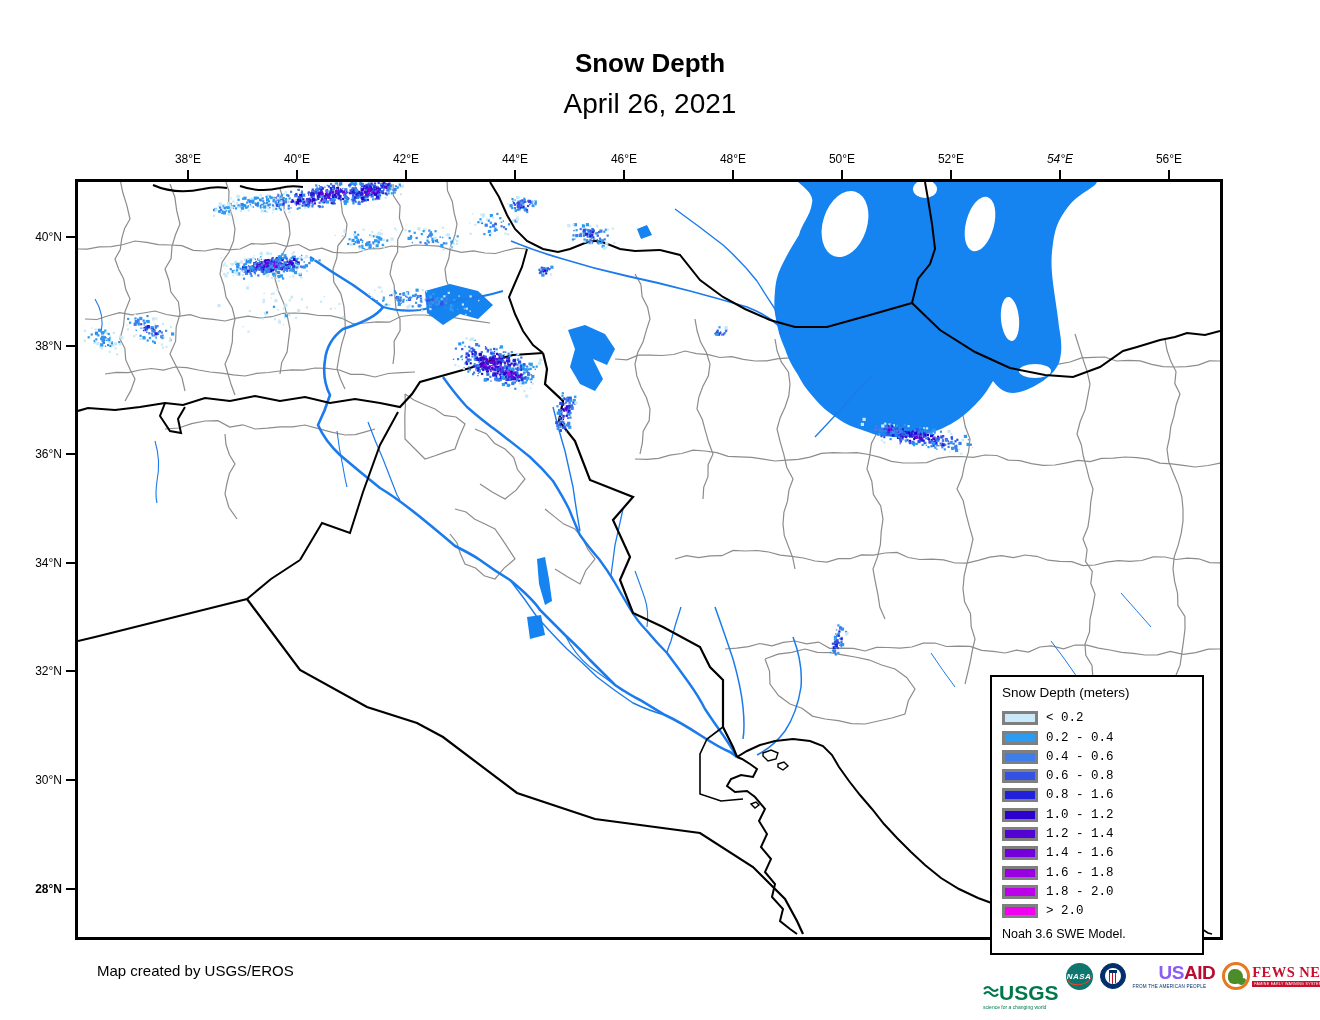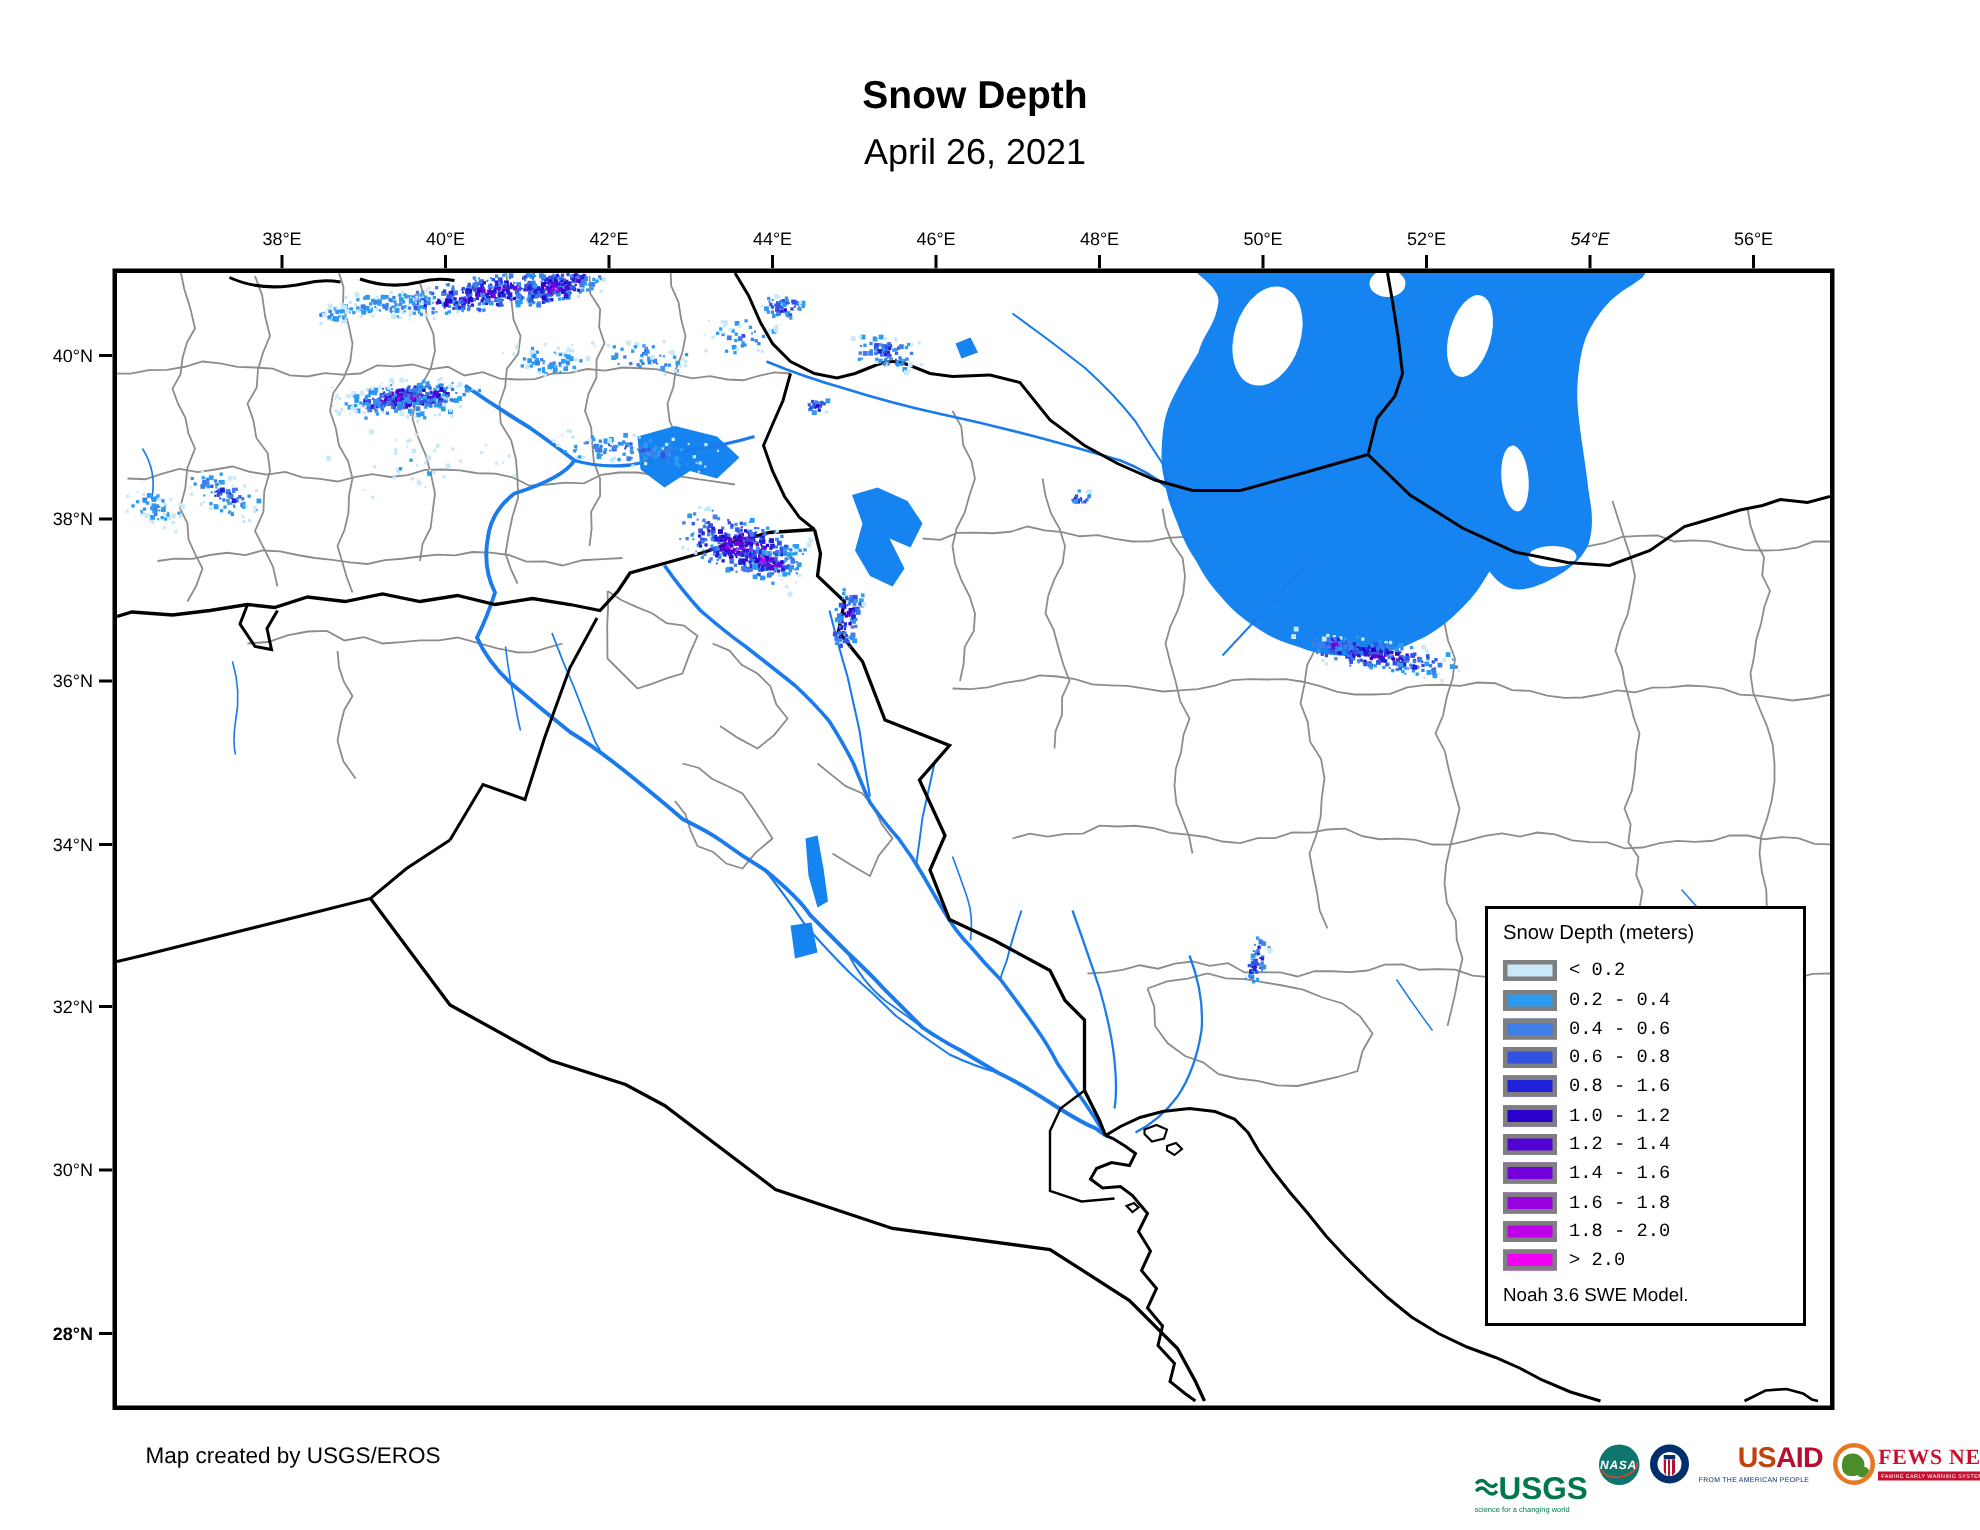--- a/index.html
+++ b/index.html
@@ -8,7 +8,7 @@
   .title{position:absolute;left:0;top:48px;width:1300px;text-align:center;
     font-size:26px;font-weight:bold;color:#000;}
   .subtitle{position:absolute;left:0;top:88px;width:1300px;text-align:center;
-    font-size:24px;color:#000;}
+    font-size:28px;color:#000;}
   #mapframe{position:absolute;left:75px;top:179px;width:1148px;height:761px;
     border:3px solid #000;box-sizing:border-box;background:#fff;}
   #mapsvg{position:absolute;left:0;top:0;}

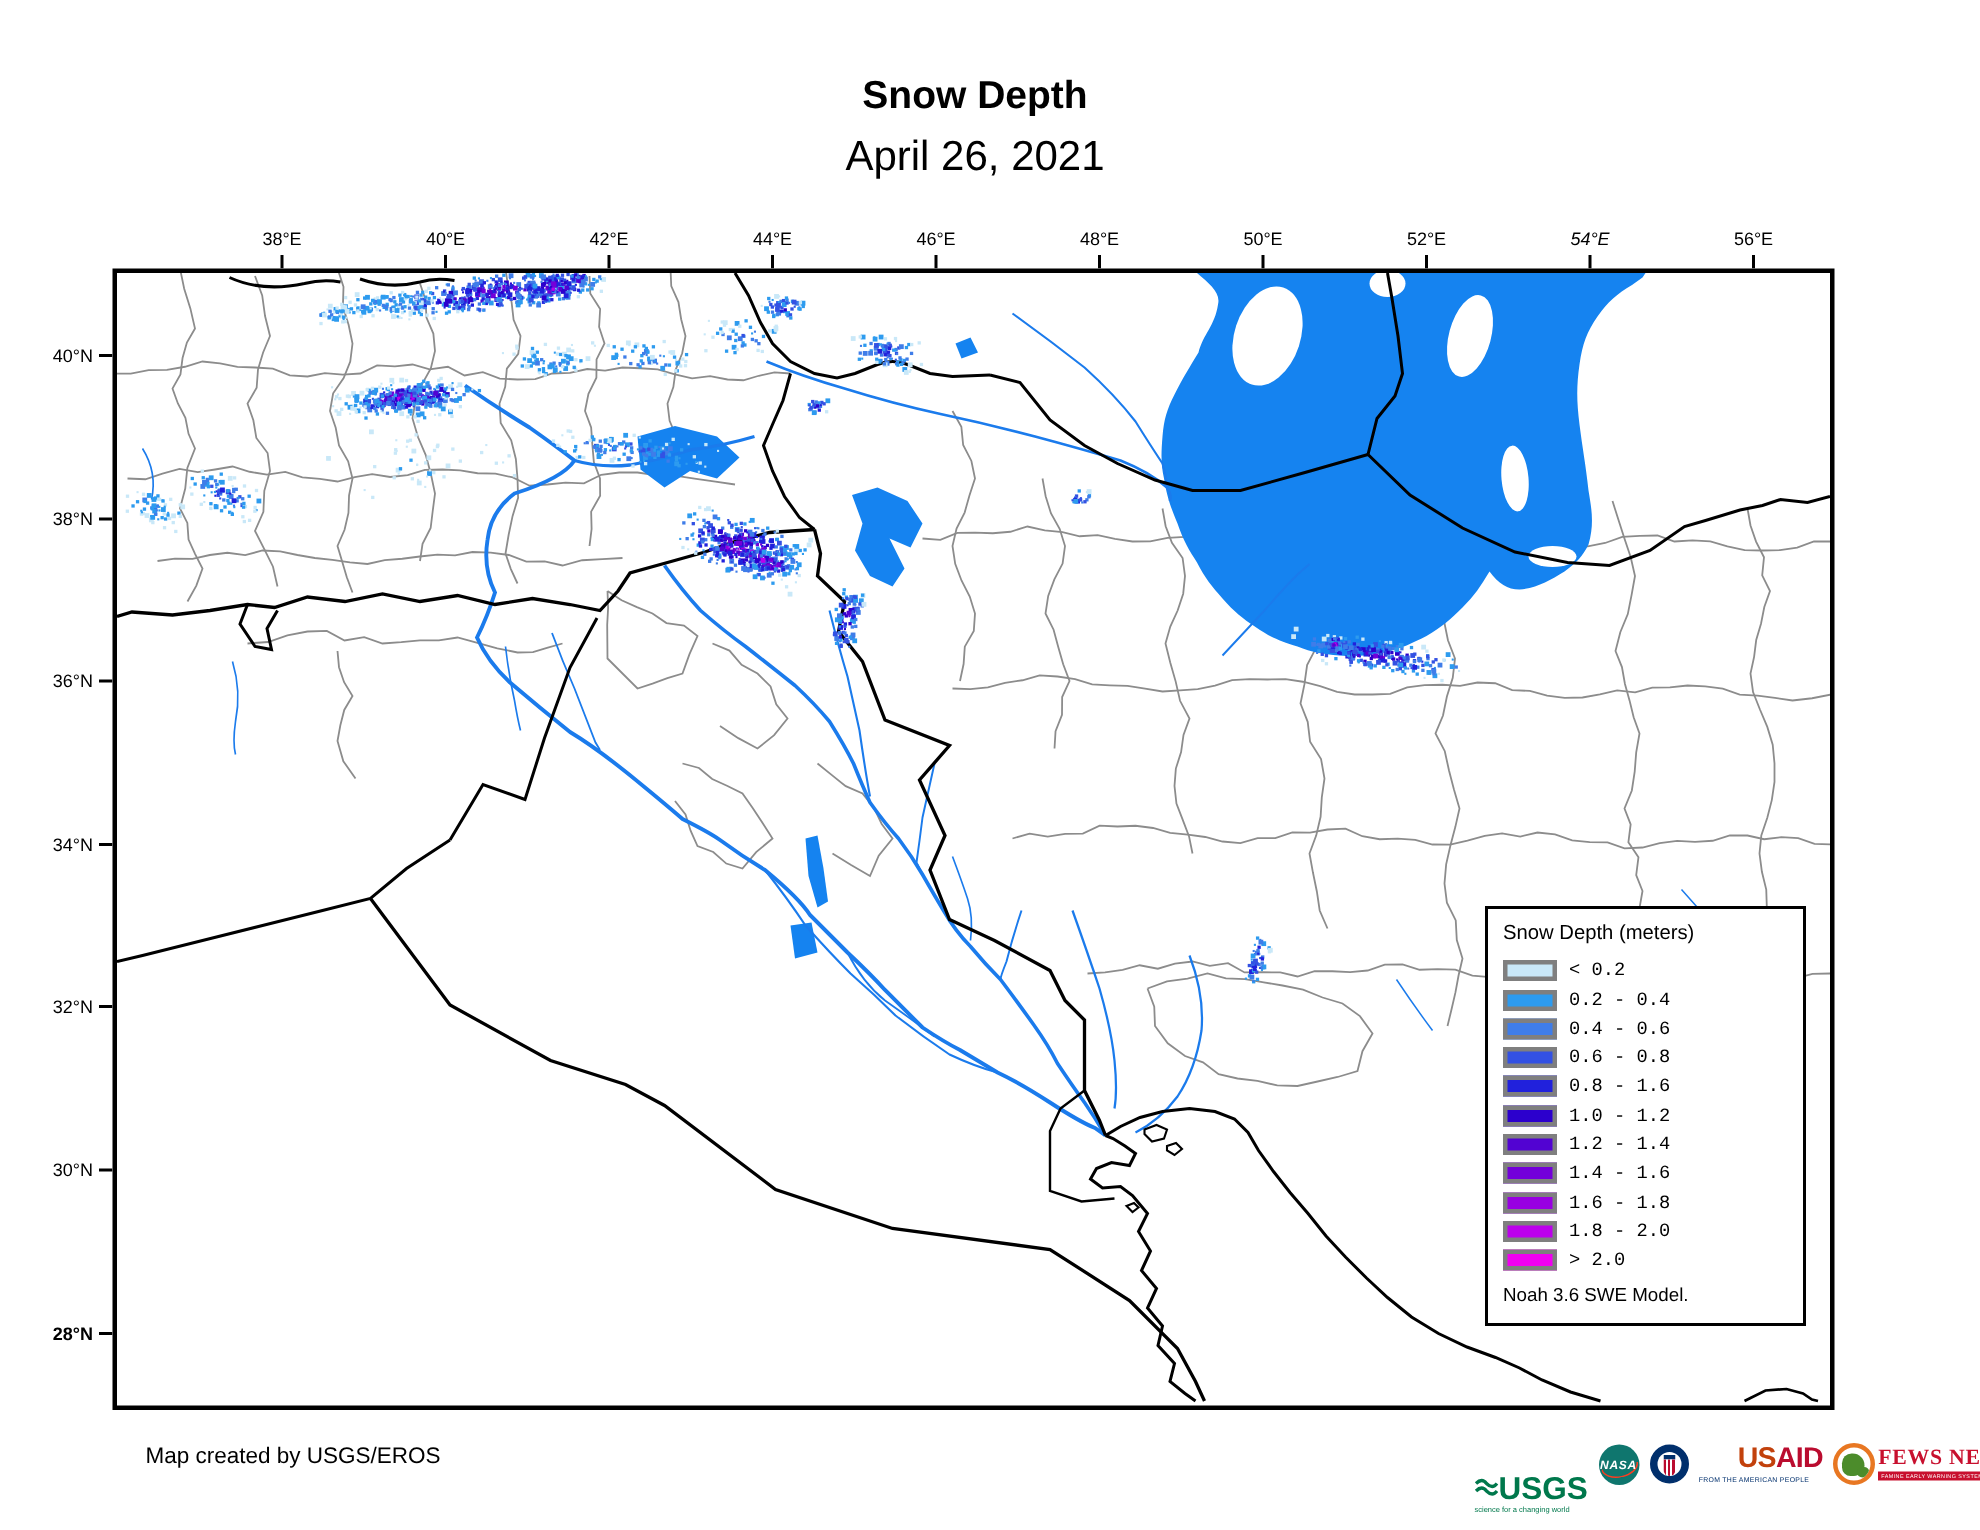--- a/index.html
+++ b/index.html
@@ -17,7 +17,7 @@
   .tick-left{position:absolute;width:9px;height:2px;background:#000;left:66px;}
   .ticklabel-left{position:absolute;right:1262px;font-size:12px;color:#000;transform:translateY(-50%);white-space:nowrap;text-align:right;width:50px;}
   .ticklabel-left span{float:right;}
-  #legend{position:absolute;left:990px;top:604px;width:214px;height:280px;background:#fff;
+  #legend{position:absolute;left:990px;top:675px;width:214px;height:280px;background:#fff;
     border:2px solid #000;box-sizing:border-box;padding:8px 10px 6px 10px;}
   .legend-title{font-size:13.5px;color:#000;margin-bottom:6px;}
   .legend-row{display:flex;align-items:flex-end;height:19.3px;font-family:Liberation Mono, monospace;}

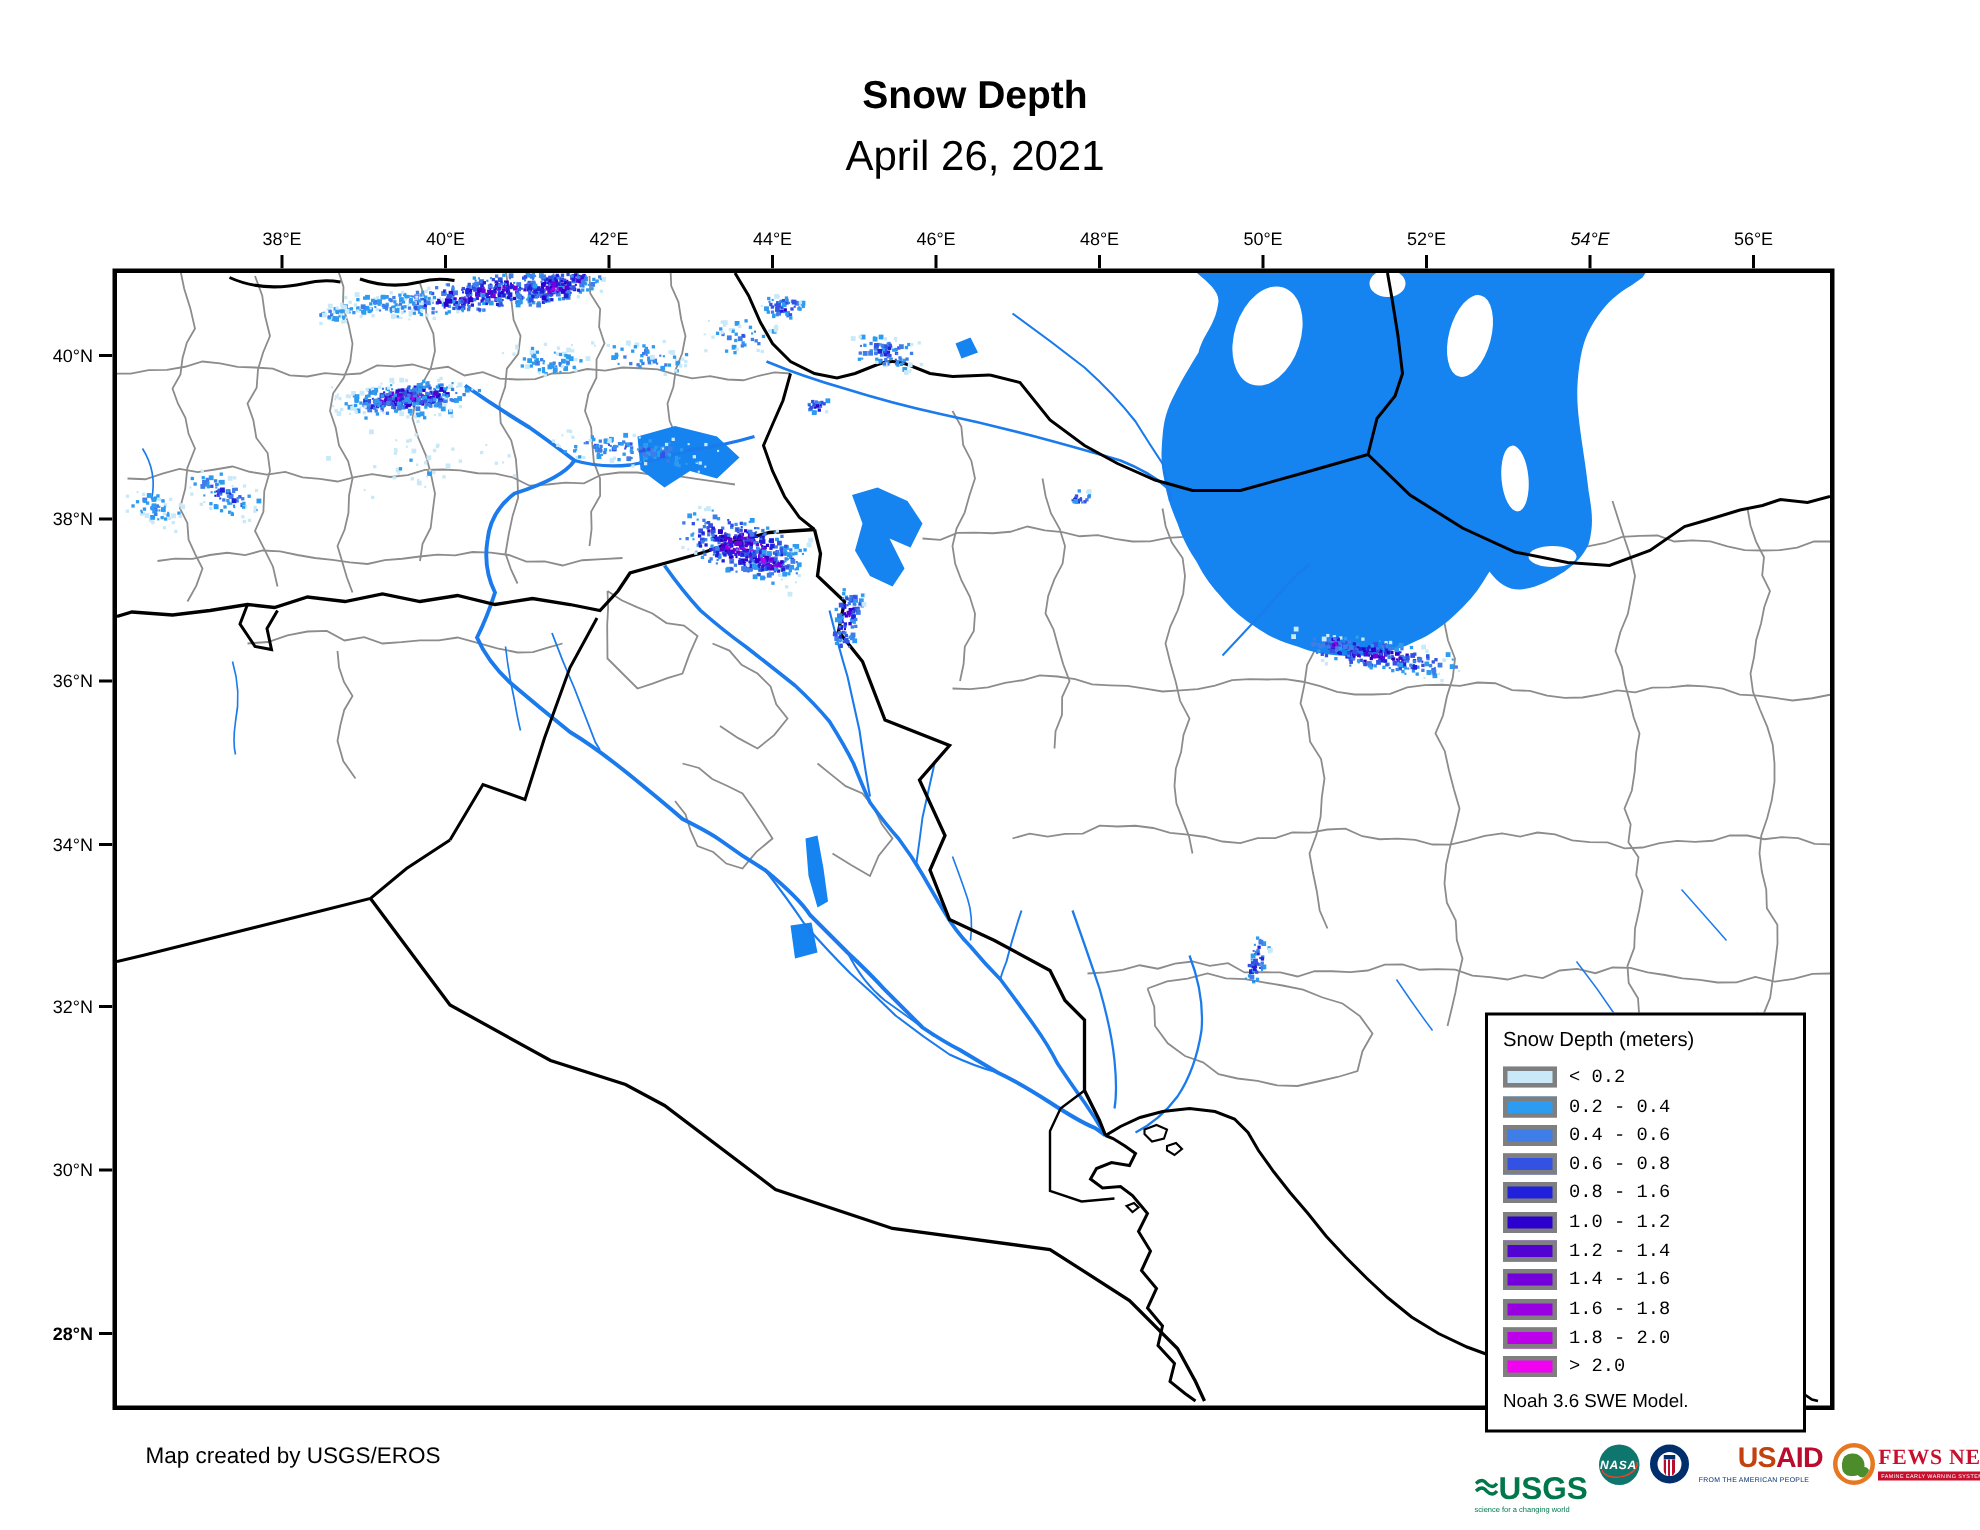--- a/index.html
+++ b/index.html
@@ -39,7 +39,7 @@
     repeating-linear-gradient(90deg,#ba0c2f 0 1.5px,#fff 1.5px 3px);border-top:3px solid #002f6c;border-radius:0 0 4px 4px;}
   .usaid-textcol{display:flex;flex-direction:column;align-items:flex-start;}
   .usaid-name{font-size:19px;font-weight:bold;line-height:1;letter-spacing:-0.5px;}
-  .usaid-us{color:#c2410c;margin-left:26px;} .usaid-aid{color:#ba0c2f;}
+  .usaid-us{color:#8b5cf6;margin-left:26px;} .usaid-aid{color:#ba0c2f;}
   .usaid-tag{font-size:4.6px;color:#002f6c;margin-top:1.5px;letter-spacing:0.2px;}
   .fews{display:flex;align-items:center;}
   .fews-globe{width:28px;height:28px;border-radius:50%;background:#fff;border:3px solid #e87722;box-sizing:border-box;position:relative;overflow:hidden;}

